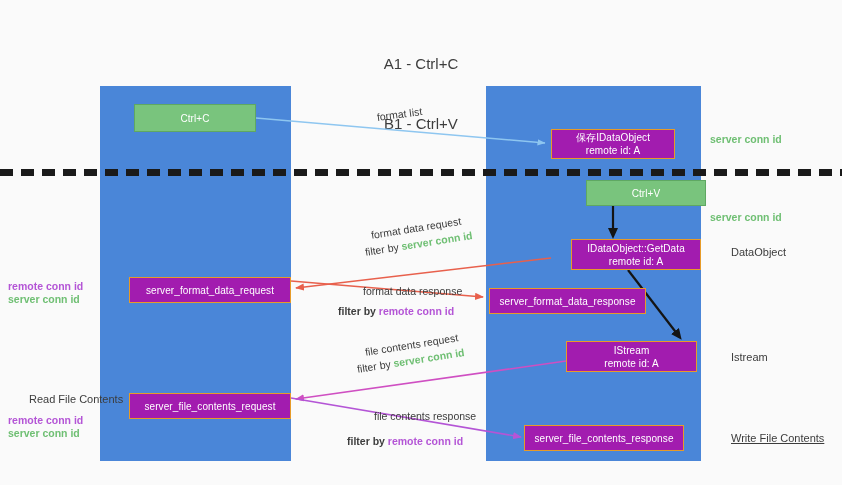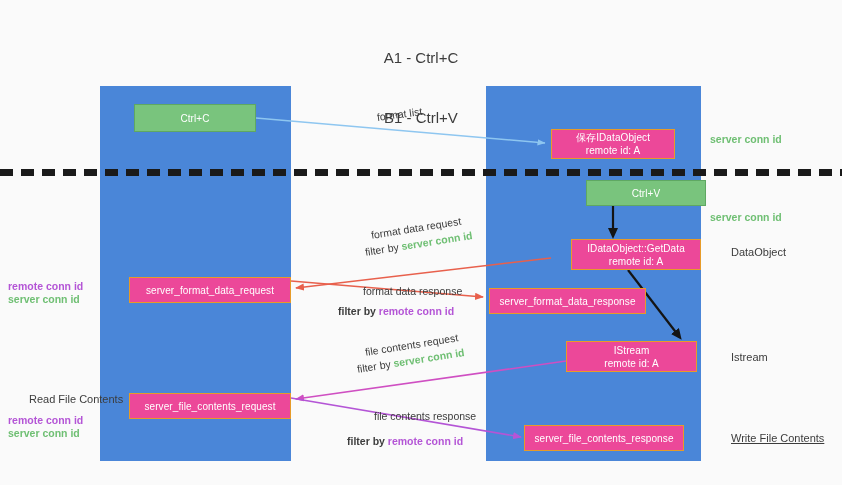--- a/index.html
+++ b/index.html
@@ -24,7 +24,7 @@
   .title {
     position: absolute;
     left: 0;
-    top: 8px;
+    top: 14px;
     width: 842px;
     text-align: center;
     font-size: 15px;

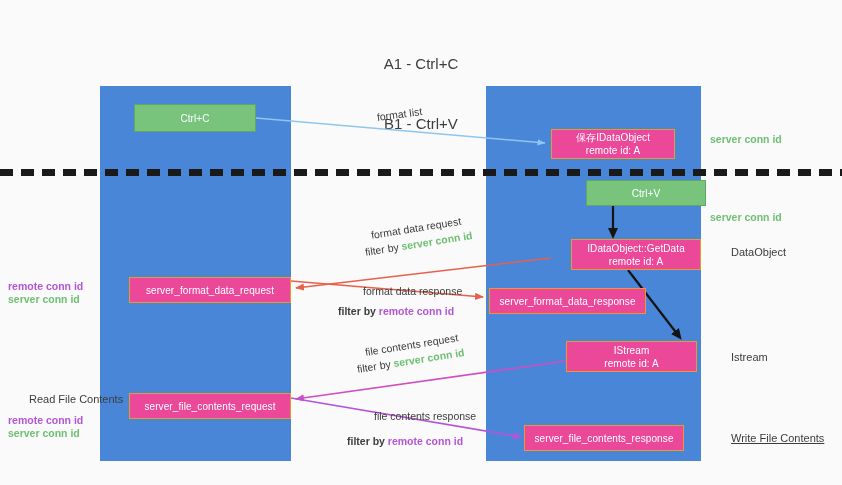--- a/index.html
+++ b/index.html
@@ -72,7 +72,7 @@
     background: #f9b košt;
   }
   .node.orange {
-    background: #ec4899;
+    background: #a21caf;
     border: 1px solid #e79b28;
   }
   .node .l1 { display: block; }

